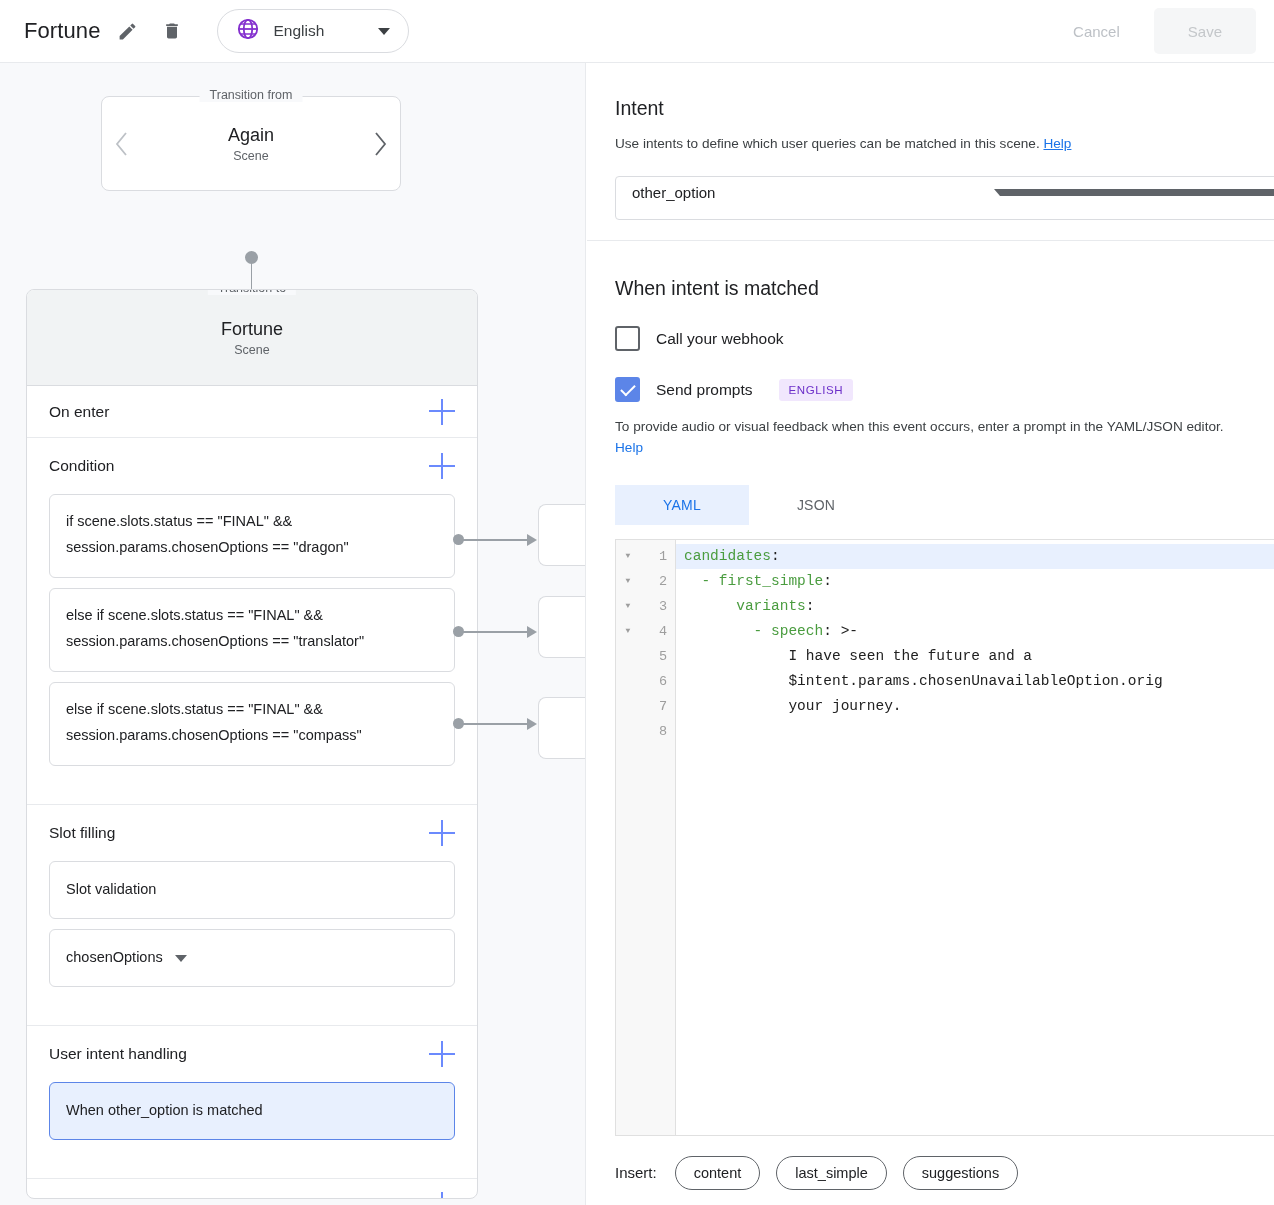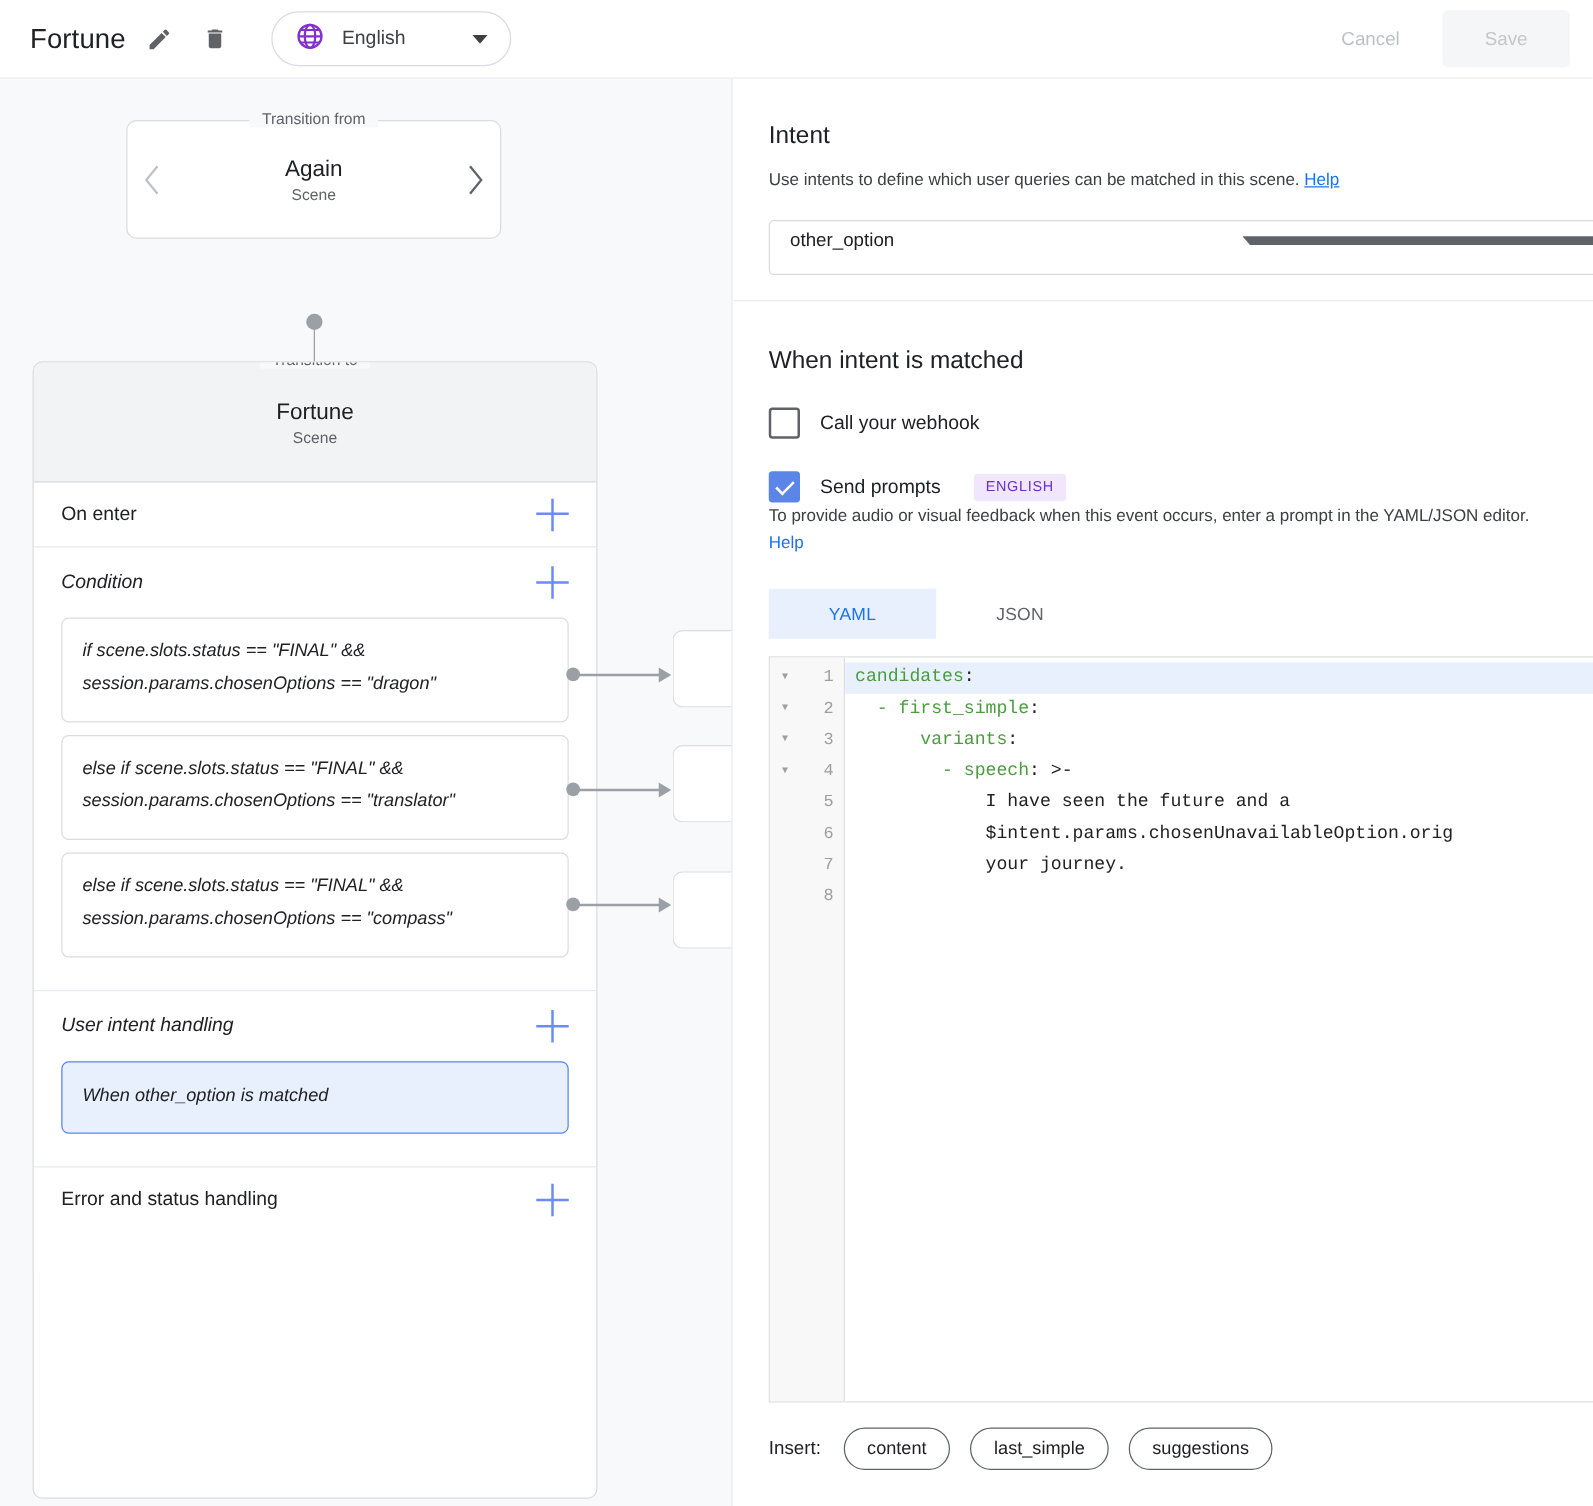--- a/index.html
+++ b/index.html
@@ -232,7 +232,7 @@
     background: #f1e7fd; color: #6c2fc9; font-size: 11.5px; letter-spacing: .6px;
     padding: 5px 10px; border-radius: 3px; margin-left: 10px;
   }
-  .helper { font-size: 13.6px; color: #3c4043; line-height: 1.55; max-width: 640px;}
+  .helper { font-size: 13.6px; color: #3c4043; margin-top: 14px; line-height: 1.55; max-width: 640px;}
 
   
   .tabs { display: flex; margin-top: 26px; }

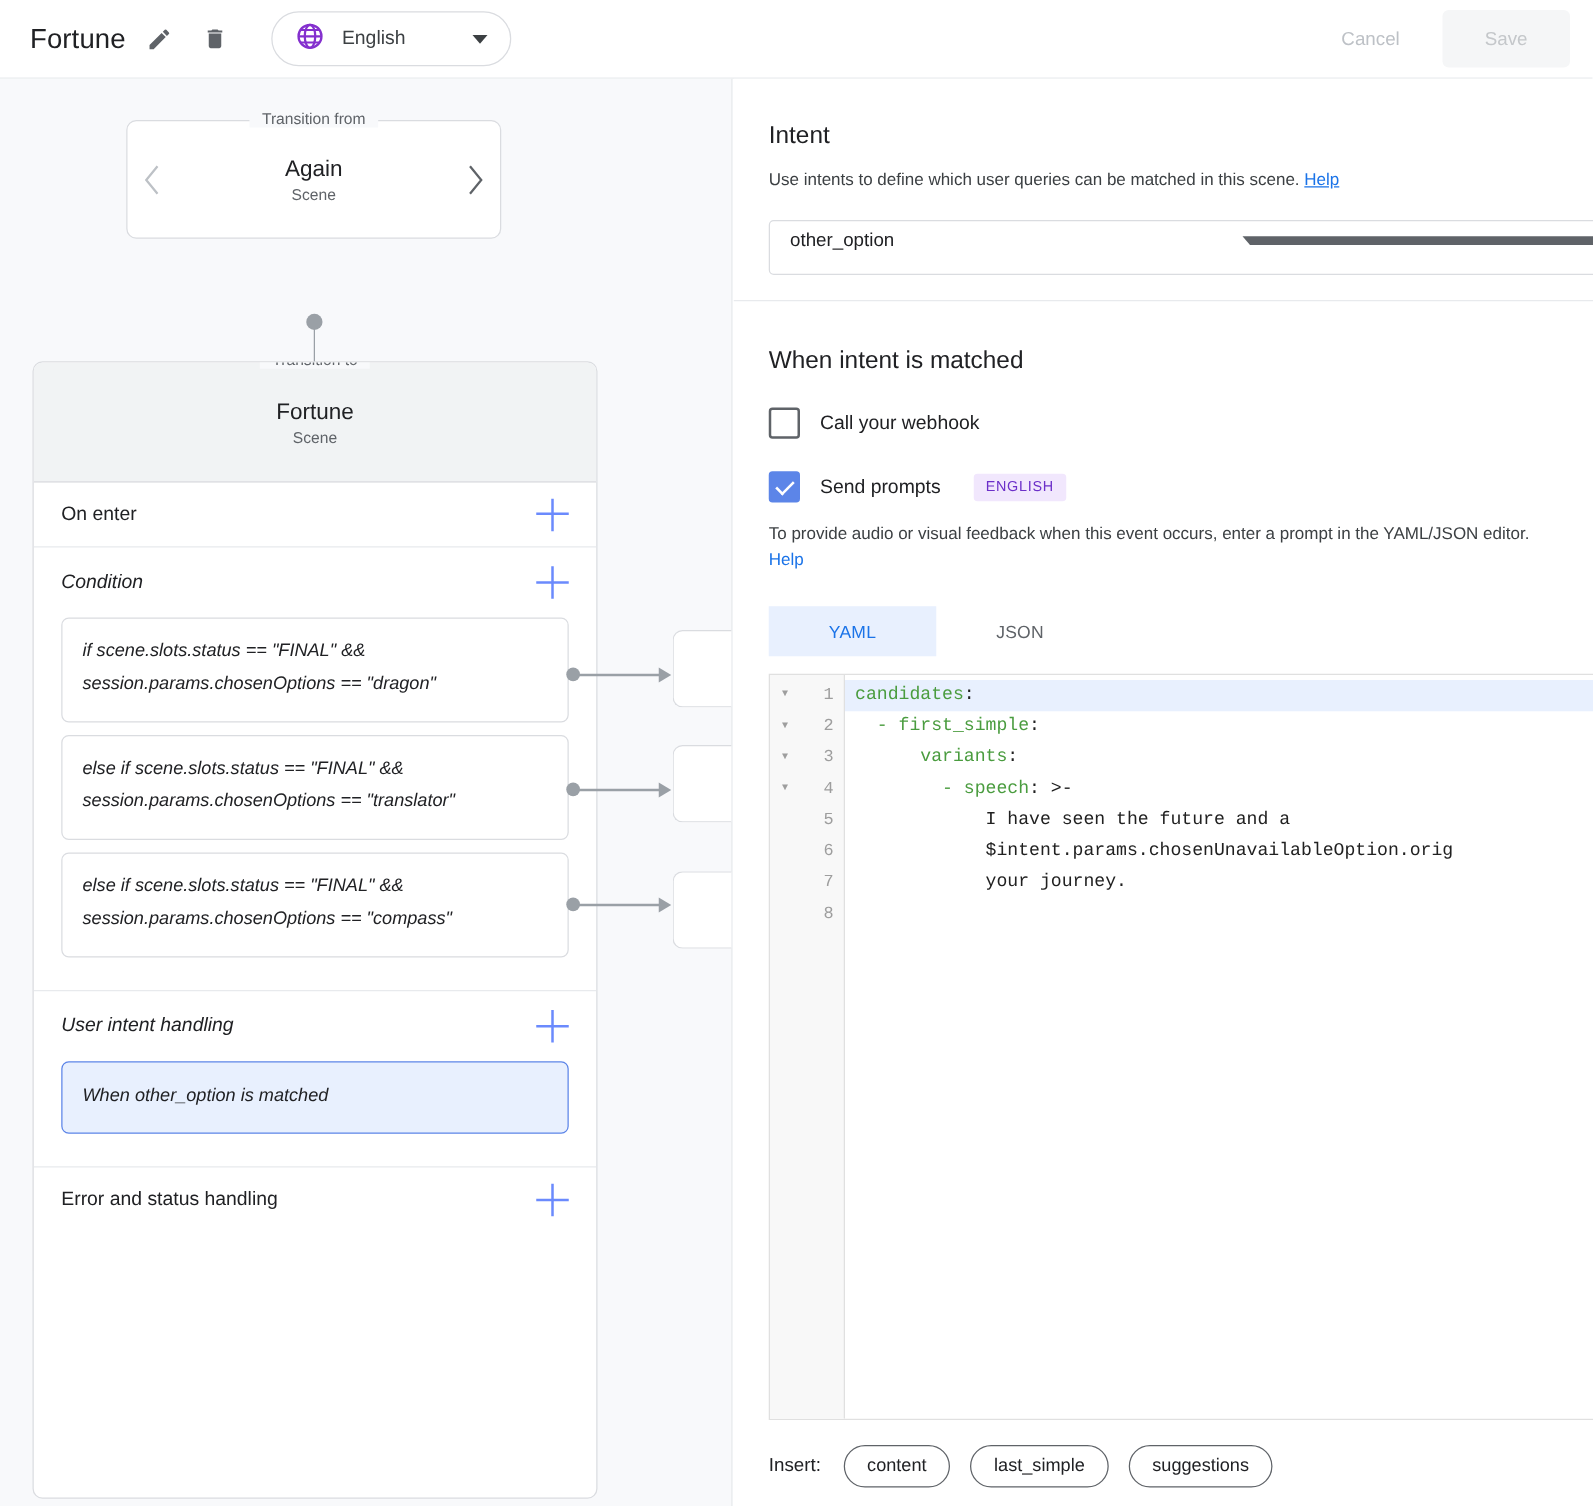--- a/index.html
+++ b/index.html
@@ -135,7 +135,7 @@
   .plus-btn:before { left: 0; top: 11.5px; width: 26px; height: 2.4px; }
   .plus-btn:after  { top: 0; left: 11.8px; height: 26px; width: 2.4px; }
 
-  .section-block { border-bottom: 1px solid #e8eaed; padding-bottom: 16px; font-style: italic; }
+  .section-block { border-bottom: 1px solid #e8eaed; padding-bottom: 28px; }
   .section-head {
     height: 56px; display: flex; align-items: center; padding: 0 22px;
   }

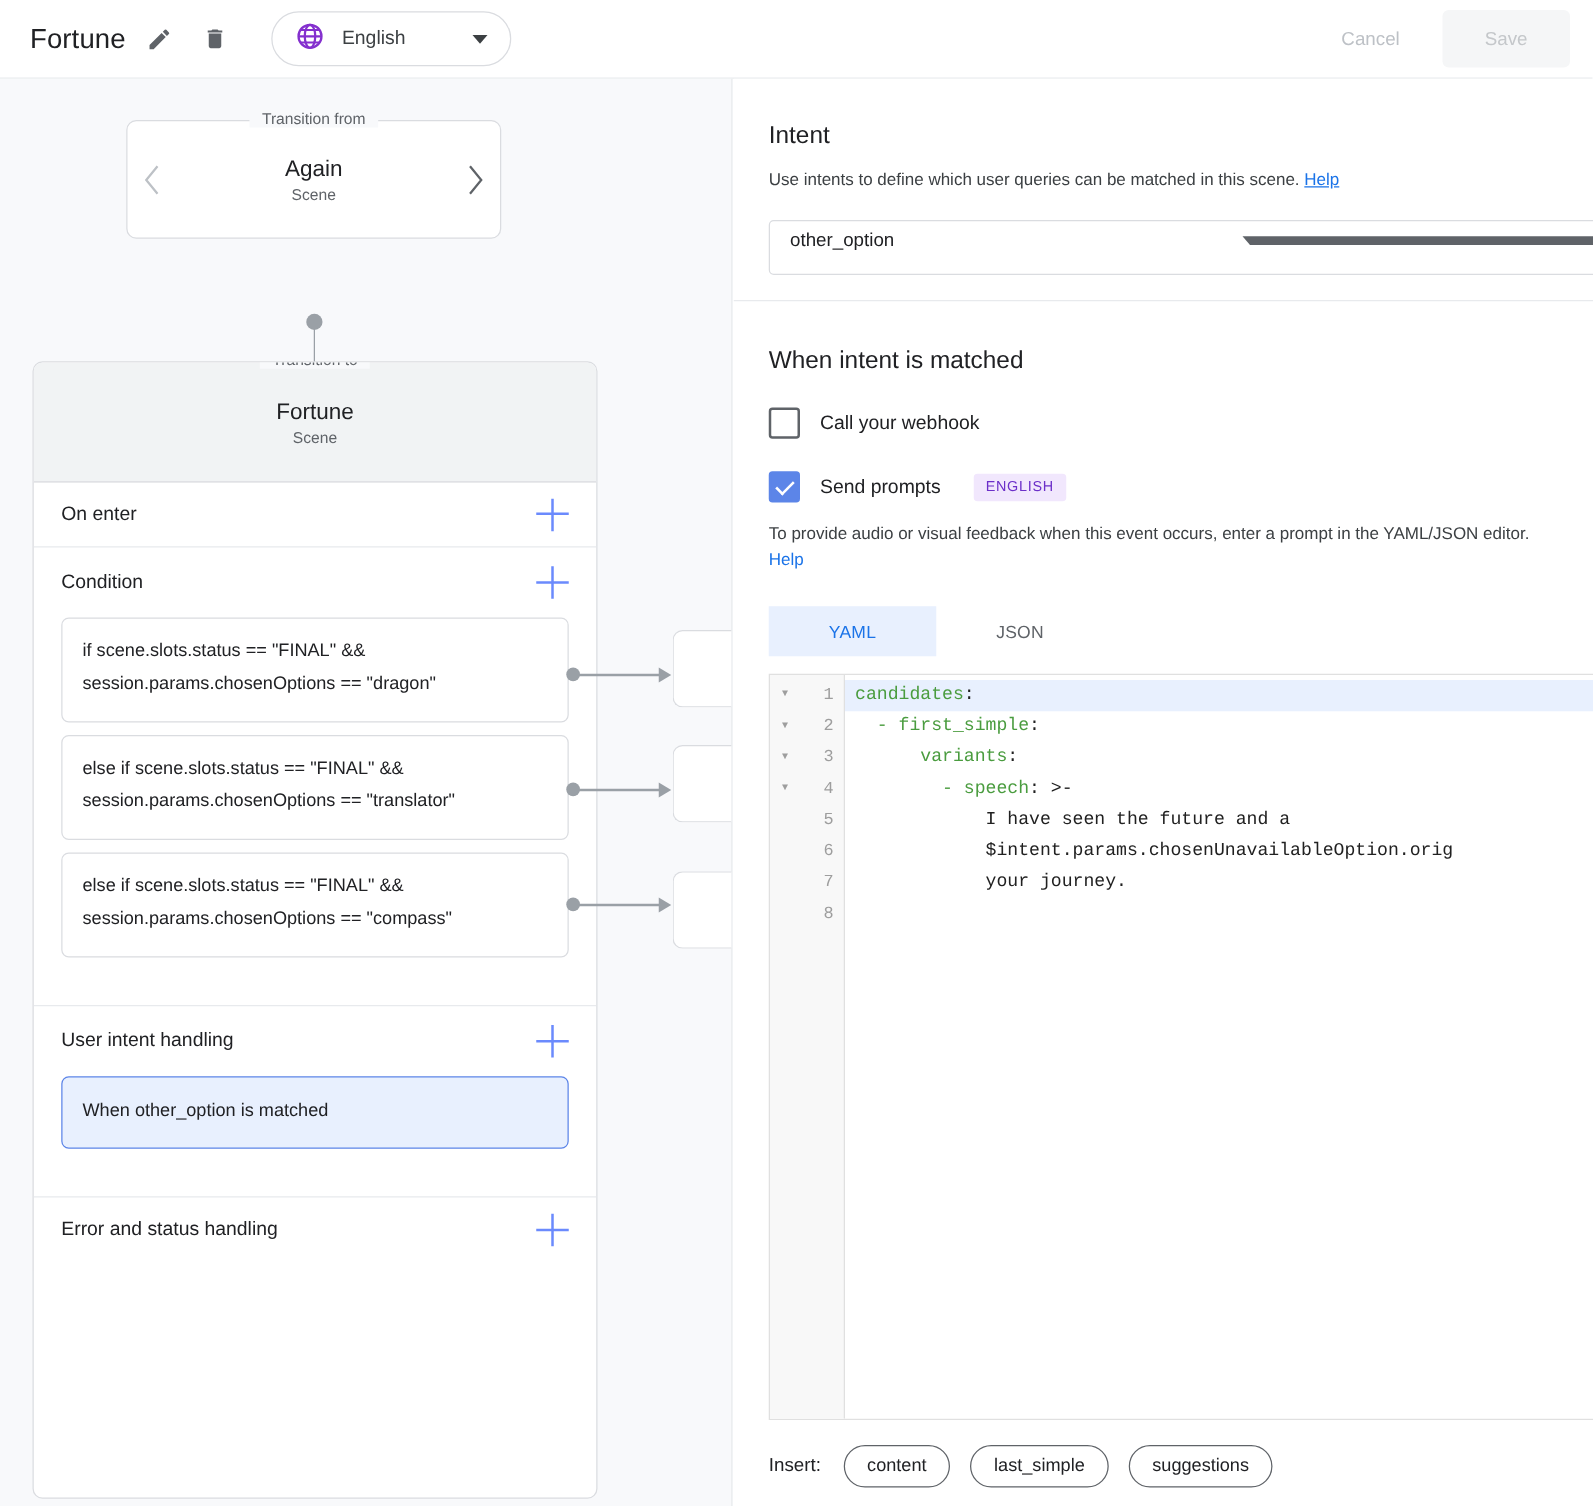--- a/index.html
+++ b/index.html
@@ -375,6 +375,19 @@
       <div class="chip-box cond">else if scene.slots.status == "FINAL" &amp;&amp; session.params.chosenOptions == "compass"</div>
     </div>
 
+    <div class="section-block">
+      <div class="section-head">
+        <div class="section-label">Slot filling</div>
+        <div class="plus-btn"></div>
+      </div>
+      <div class="chip-box plain">
+        <span>Slot validation</span>
+      </div>
+      <div class="chip-box plain">
+        <span>chosenOptions</span>
+        <span class="chip-inline-caret"></span>
+      </div>
+    </div>
 
     <div class="section-block">
       <div class="section-head">

